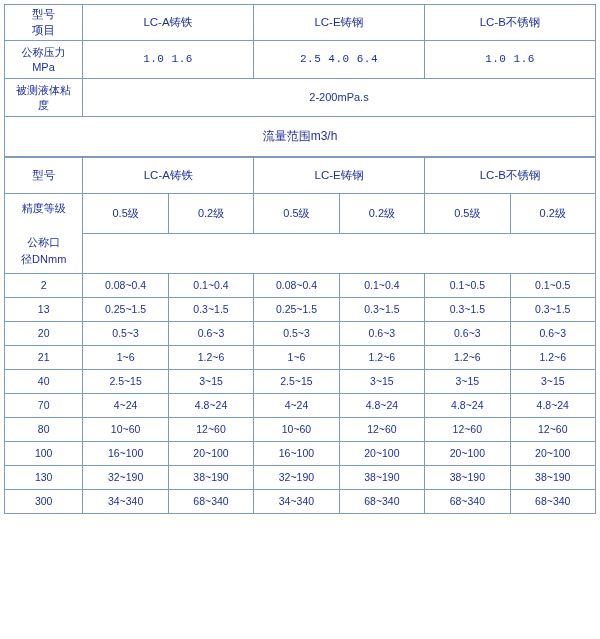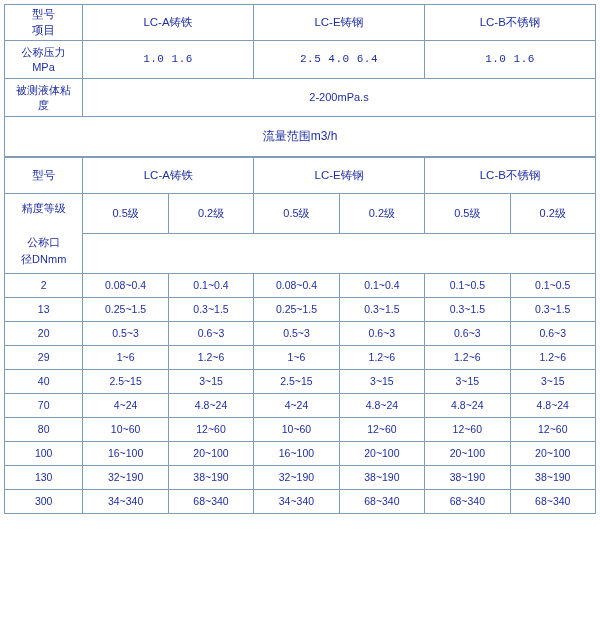--- a/index.html
+++ b/index.html
@@ -170,7 +170,7 @@
         <td>0.6~3</td>
       </tr>
       <tr class="row-data">
-        <td>29</td>
+        <td>21</td>
         <td>1~6</td>
         <td>1.2~6</td>
         <td>1~6</td>

